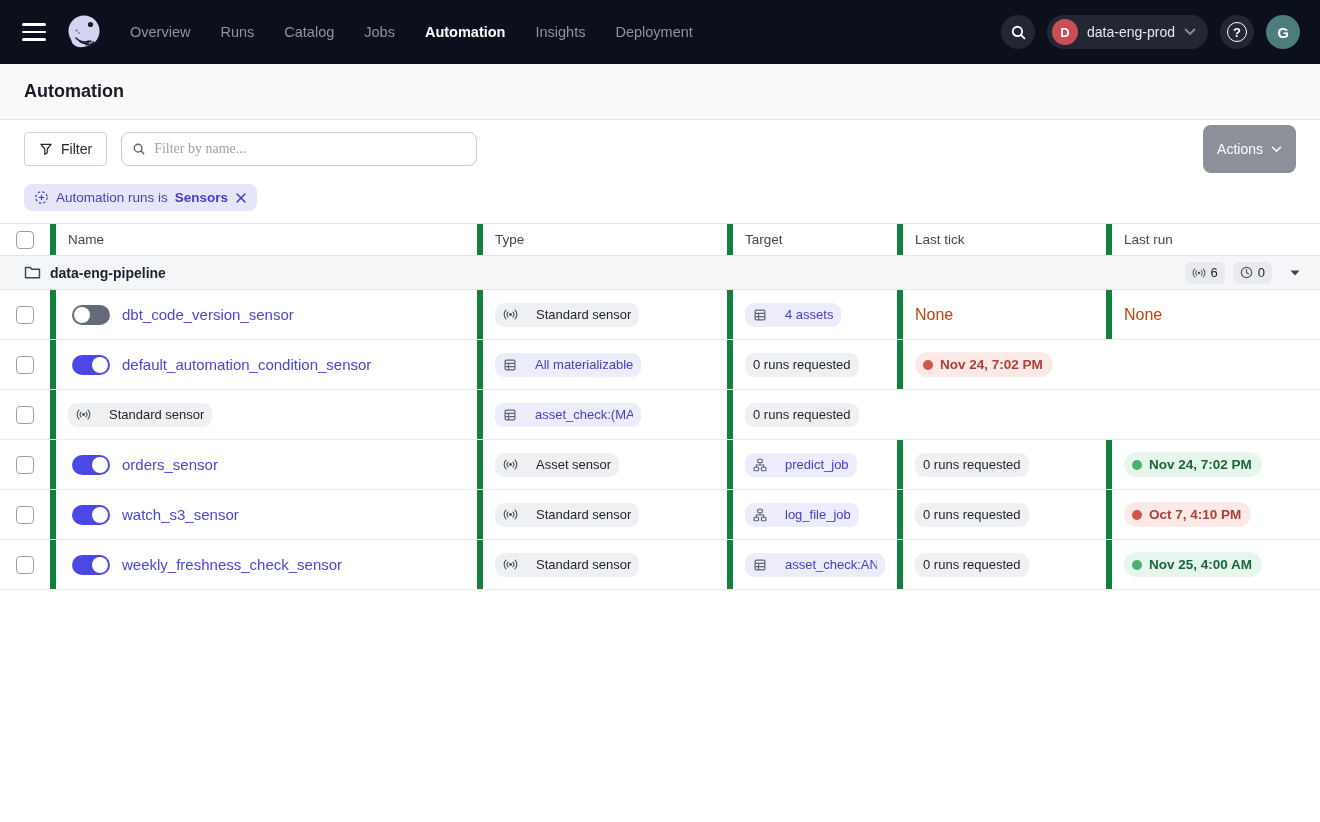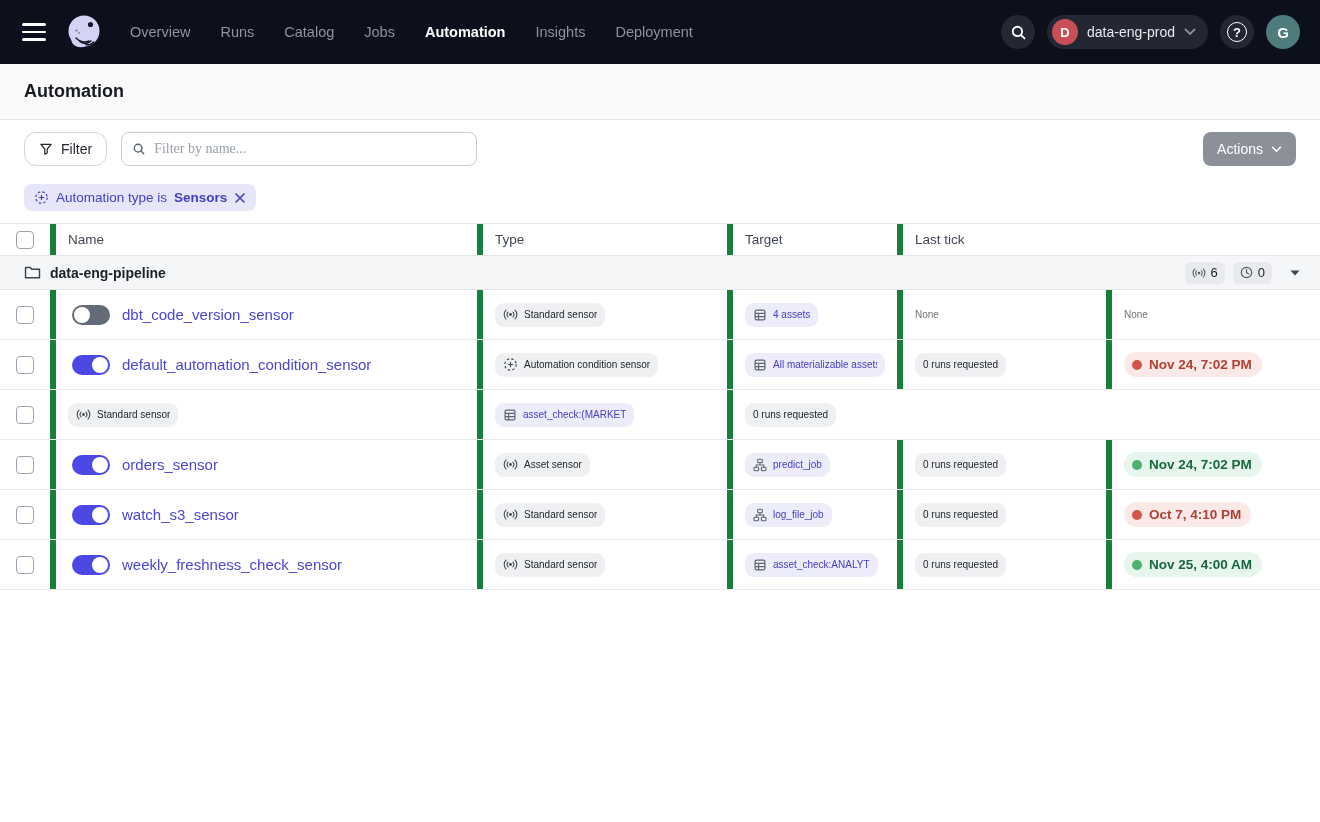--- a/index.html
+++ b/index.html
@@ -27,7 +27,7 @@
 
   
   .toolbar { height:58px; display:flex; align-items:center; padding:0 24px; gap:14px; background:#fff; }
-  .btn-filter { height:34px; border:1px solid #D0D4DB; border-radius:12px; background:#fff; display:inline-flex; align-items:center; gap:8px; padding:0 14px; font-size:14px; color:#232730; cursor:pointer; }
+  .btn-filter { height:34px; border:1px solid #D0D4DB; border-radius:4px; background:#fff; display:inline-flex; align-items:center; gap:8px; padding:0 14px; font-size:14px; color:#232730; cursor:pointer; }
   .search-box { height:34px; width:356px; border:1px solid #C9CDD6; border-radius:8px; display:flex; align-items:center; gap:8px; padding:0 10px; background:#fff; }
   .search-box input { border:none; outline:none; flex:1; font-size:14px; color:#232730; font-family:Liberation Serif, serif; background:transparent; }
   .search-box input::placeholder { color:#9BA1AC; }

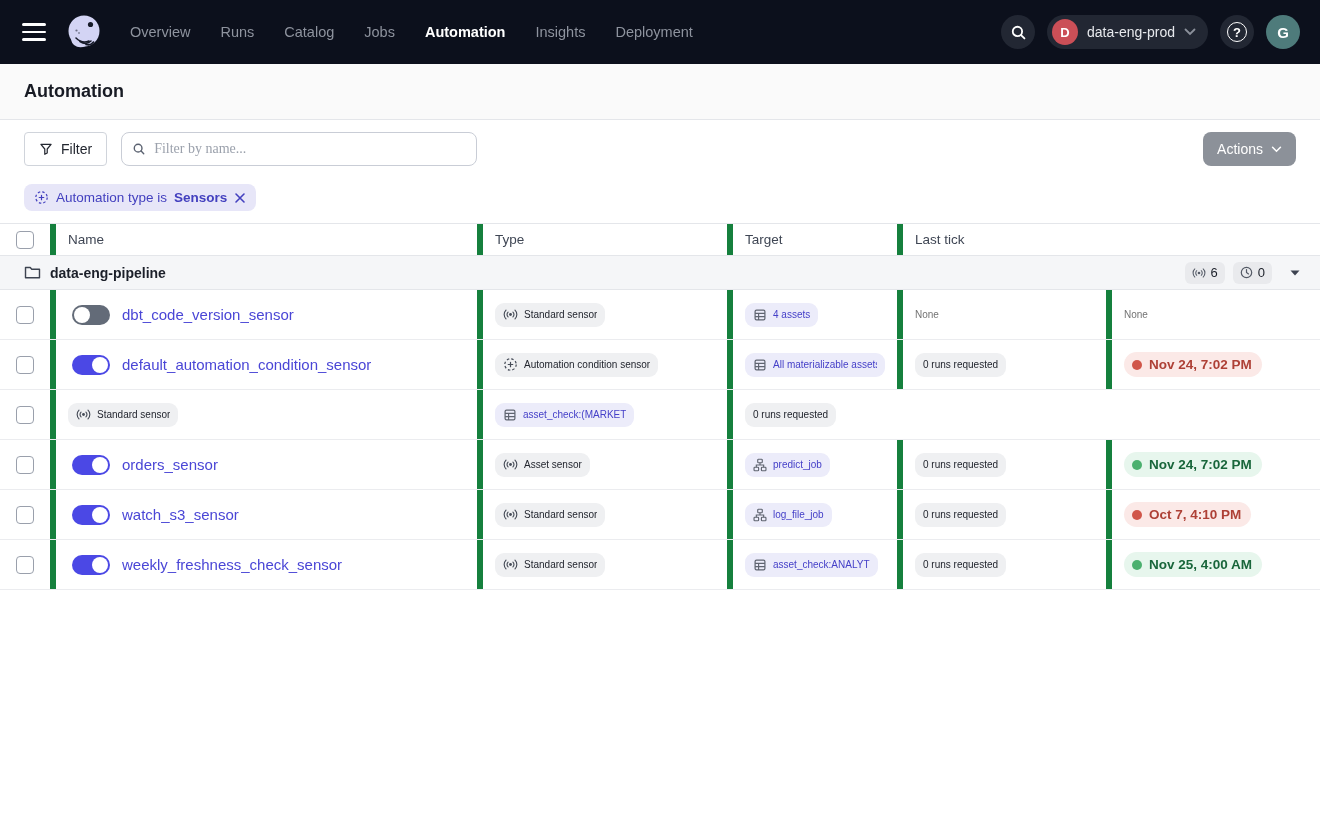--- a/index.html
+++ b/index.html
@@ -31,7 +31,7 @@
   .search-box { height:34px; width:356px; border:1px solid #C9CDD6; border-radius:8px; display:flex; align-items:center; gap:8px; padding:0 10px; background:#fff; }
   .search-box input { border:none; outline:none; flex:1; font-size:14px; color:#232730; font-family:Liberation Serif, serif; background:transparent; }
   .search-box input::placeholder { color:#9BA1AC; }
-  .btn-actions { margin-left:auto; height:34px; border:none; border-radius:8px; background:#8C9199; color:#fff; font-size:14px; display:inline-flex; align-items:center; gap:8px; padding:0 14px; cursor:default; }
+  .btn-actions { margin-left:auto; height:48px; border:none; border-radius:8px; background:#8C9199; color:#fff; font-size:14px; display:inline-flex; align-items:center; gap:8px; padding:0 14px; cursor:default; }
 
   
   .chips-row { padding:6px 24px 12px; border-bottom:1px solid #E4E6EA; background:#fff; }

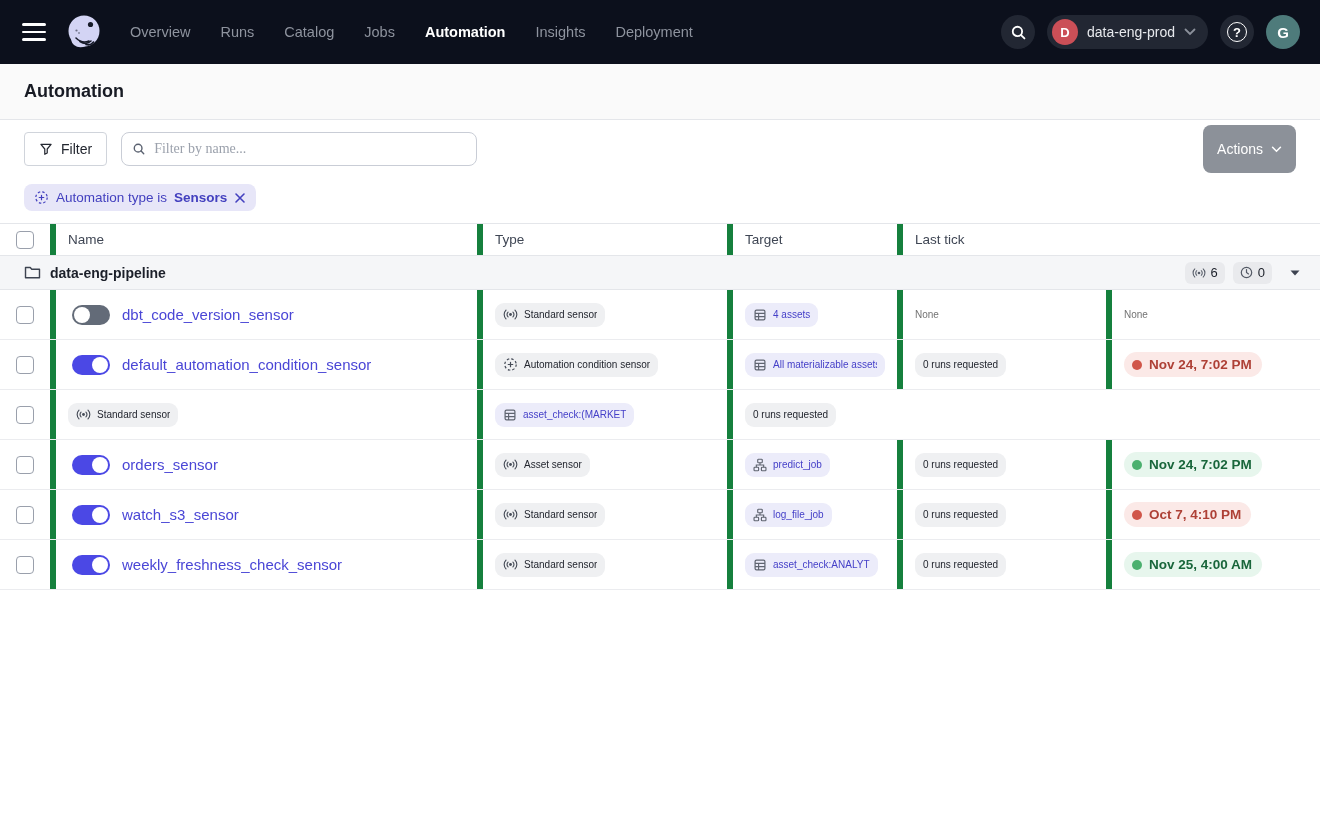--- a/index.html
+++ b/index.html
@@ -185,7 +185,7 @@
           <path d="M8 5.6 V10.4 M5.6 8 H10.4" stroke="#4340BF" stroke-width="1.3" stroke-linecap="round"></path>
         </svg>
     </span>
-    <span>Automation type is</span>
+    <span>Automation runs is</span>
     <b>Sensors</b>
     <span class="chip-x">
       <svg width="12" height="12" viewBox="0 0 12 12">

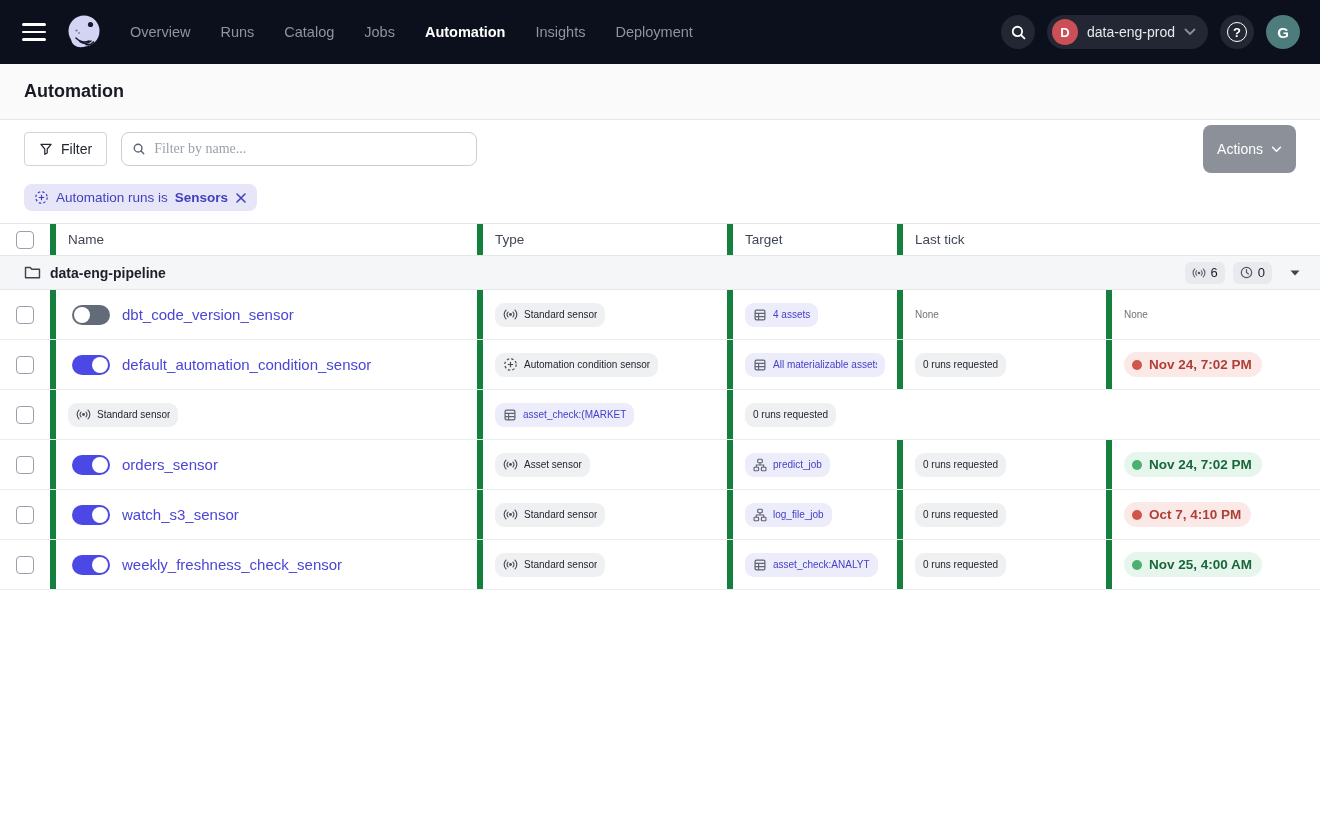--- a/index.html
+++ b/index.html
@@ -205,6 +205,7 @@
     <div class="cell">Type</div>
     <div class="cell">Target</div>
     <div class="cell">Last tick</div>
+    <div class="cell">Last run</div>
   </div>
 
   <div class="group-row">

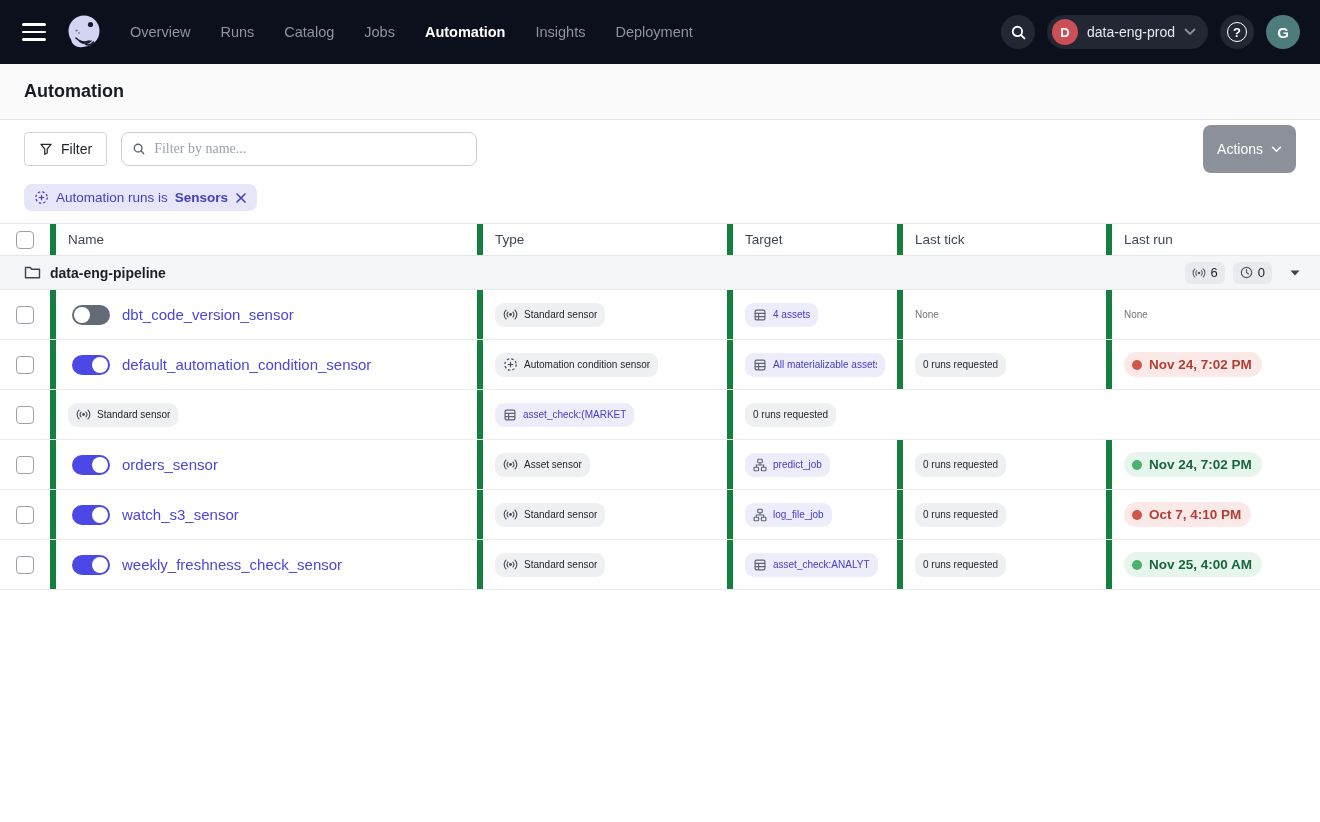--- a/index.html
+++ b/index.html
@@ -68,7 +68,7 @@
   .name-link { font-size:15px; color:#4A46D6; text-decoration:none; cursor:pointer; white-space:nowrap; overflow:hidden; }
 
   .type-cell, .target-cell, .tick-cell, .run-cell { padding:0 12px; }
-  .pill { display:inline-flex; align-items:center; gap:6px; height:24px; border-radius:9px; padding:0 8px; font-size:10px; white-space:nowrap; max-width:100%; overflow:hidden;text-align:center; }
+  .pill { display:inline-flex; align-items:center; gap:18px; height:24px; border-radius:9px; padding:0 8px; font-size:13px; white-space:nowrap; max-width:100%; overflow:hidden;text-align:center; }
   .pill .plabel { overflow:hidden; white-space:nowrap; }
   .pill.gray { background:#EFF0F2; color:#23262F; }
   .pill.lav  { background:#ECECFA; color:#4540C8; }

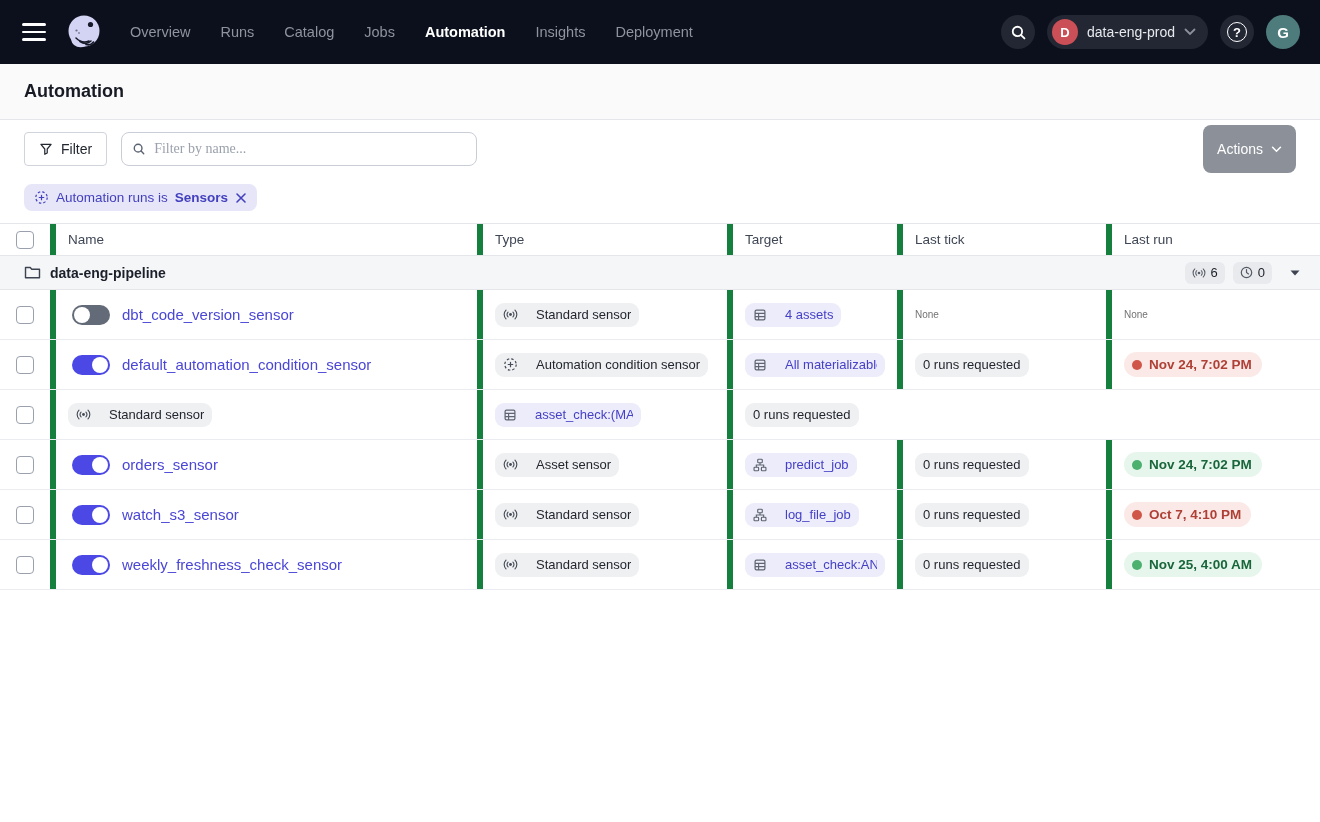--- a/index.html
+++ b/index.html
@@ -75,7 +75,7 @@
   .pill.lav .picon { color:#5F6470; }
   .pill.gray .picon { color:#454B57; }
   .picon { display:flex; flex:none; }
-  .plain-none { font-size:10px; color:#737373; }
+  .plain-none { font-size:16px; color:#c2410c; }
   .status-pill { display:inline-flex; align-items:center; gap:7px; height:25px; border-radius:13px; padding:0 10px 0 8px; font-size:13.5px; white-space:nowrap; cursor:pointer;font-weight:bold; }
   .status-pill .dot { width:10px; height:10px; border-radius:50%; flex:none; }
   .status-pill.success { background:#E7F6ED; color:#19663B; }

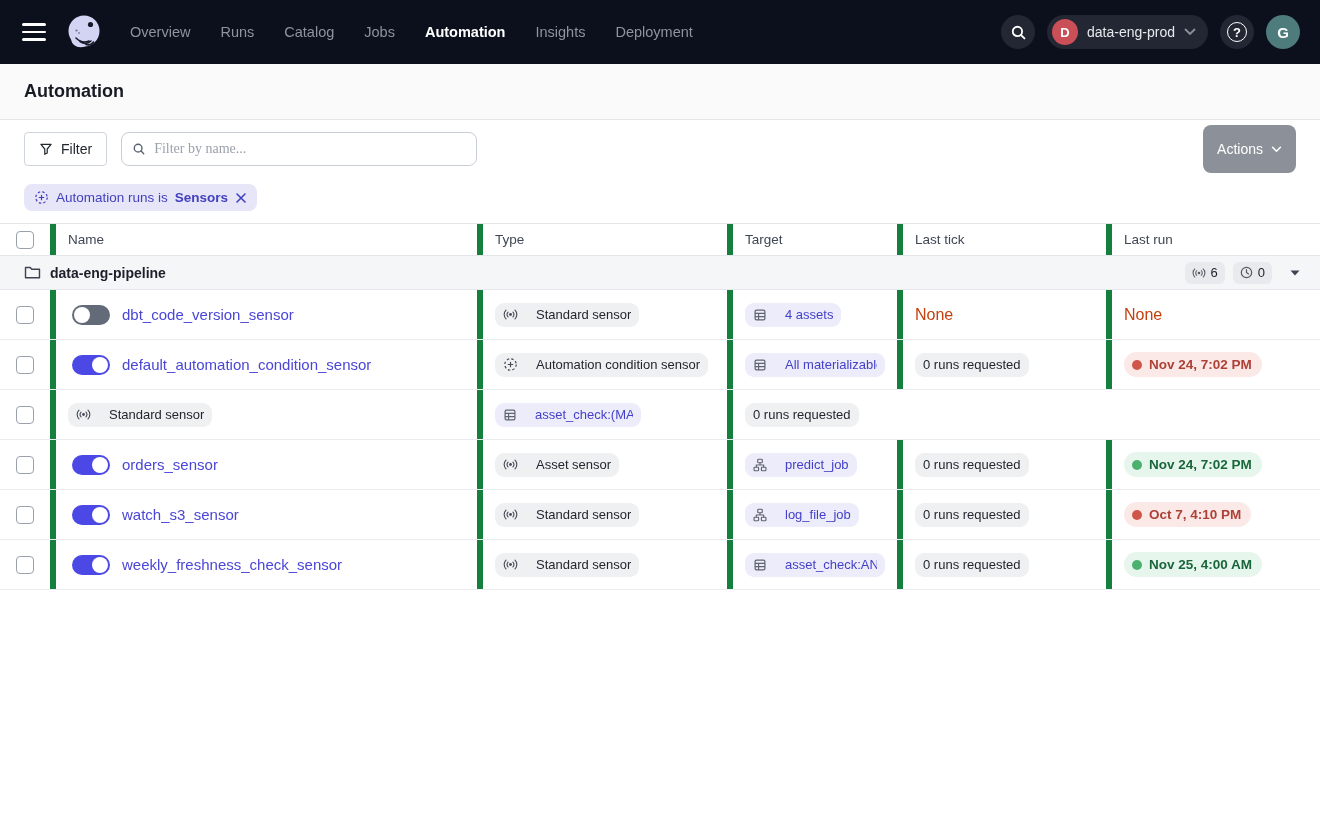--- a/index.html
+++ b/index.html
@@ -295,17 +295,6 @@
           </span>
       <a class="name-link">default_automation_condition_sensor</a>
     </div>
-    <div class="cell type-cell">
-      <span class="pill gray">
-        <span class="picon">
-              <svg width="15" height="15" viewBox="0 0 16 16">
-                <circle cx="8" cy="8" r="6.1" stroke="currentColor" stroke-width="1.3" fill="none" stroke-dasharray="2.6 2.2"></circle>
-                <path d="M8 5.6 V10.4 M5.6 8 H10.4" stroke="currentColor" stroke-width="1.3" stroke-linecap="round"></path>
-              </svg>
-            </span>
-        <span class="plabel">Automation condition sensor</span>
-      </span>
-    </div>
     <div class="cell target-cell">
       <span class="pill lav" style="max-width: 146px;">
         <span class="picon">

